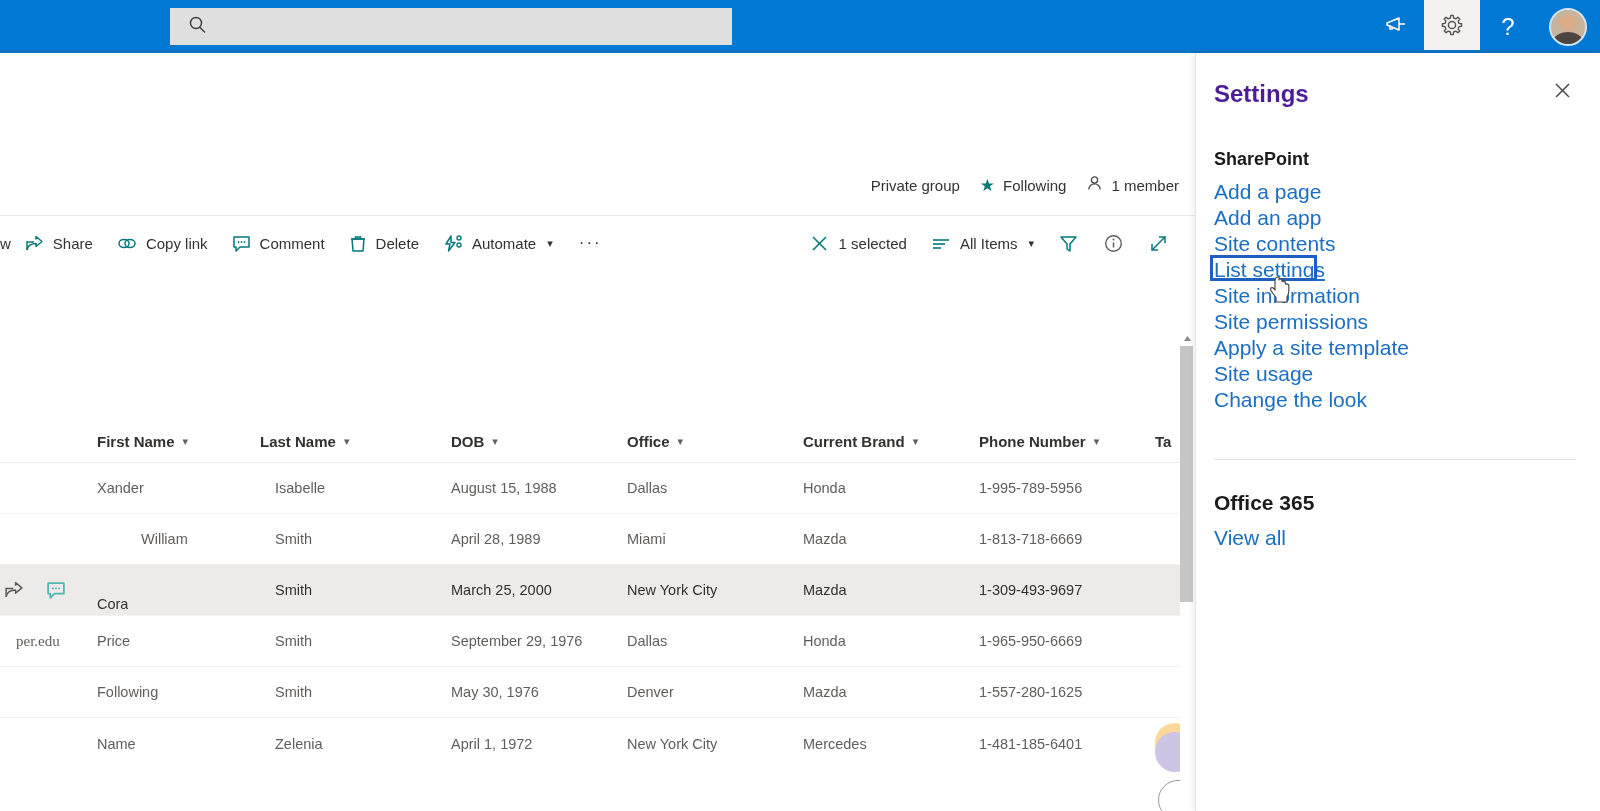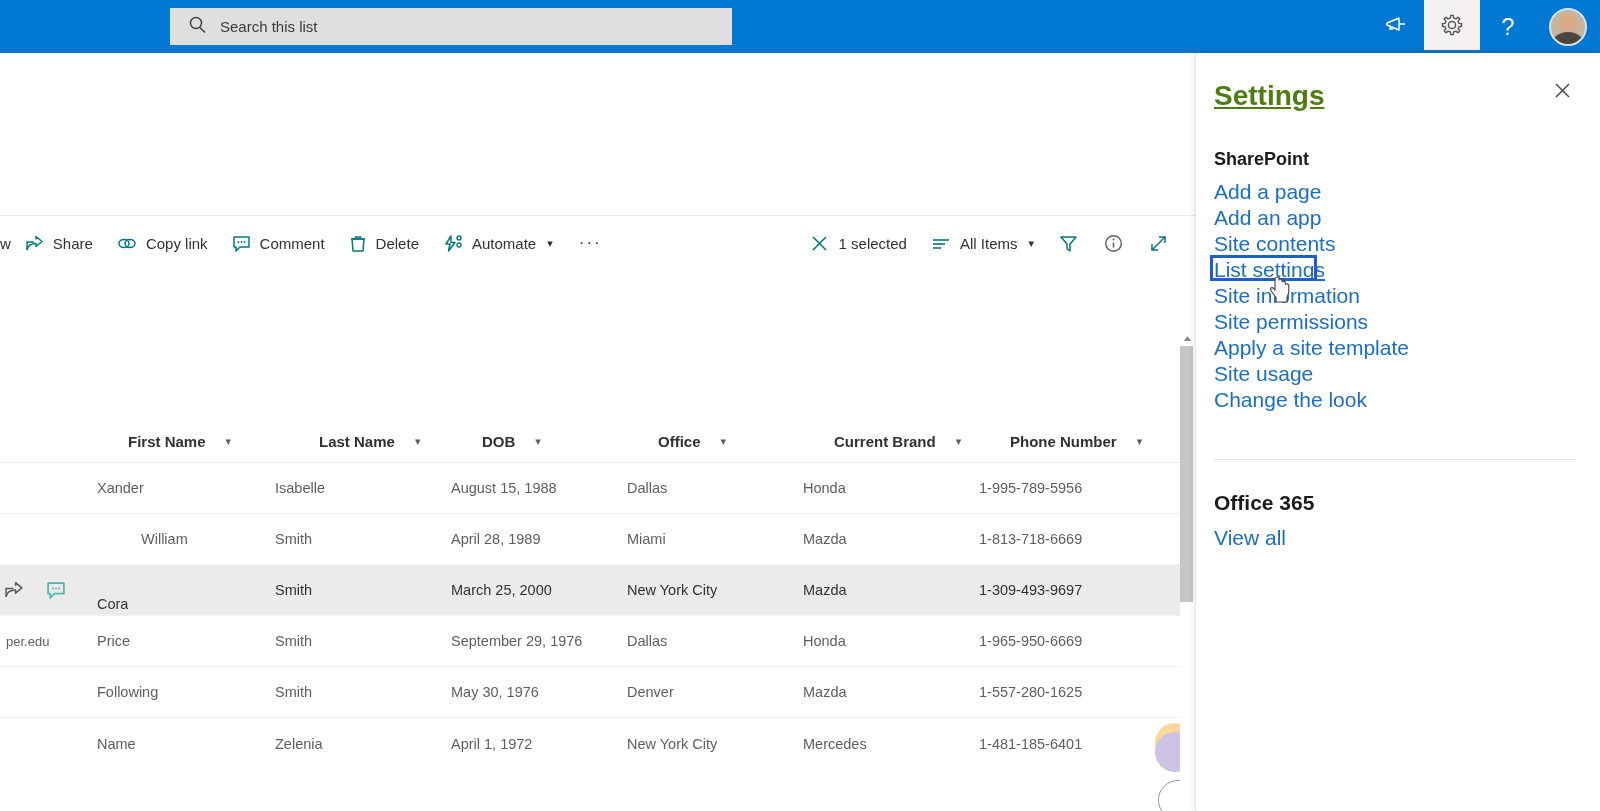--- a/index.html
+++ b/index.html
@@ -404,7 +404,6 @@
         <line x1="12" y1="12.4" x2="17" y2="17.6" stroke="#3b3b3b" stroke-width="1.4"></line>
       </svg>
     </span>
-    <input class="search-input" type="text" placeholder="Search this list" style="">
   </div>
 
   <div class="suite-actions">

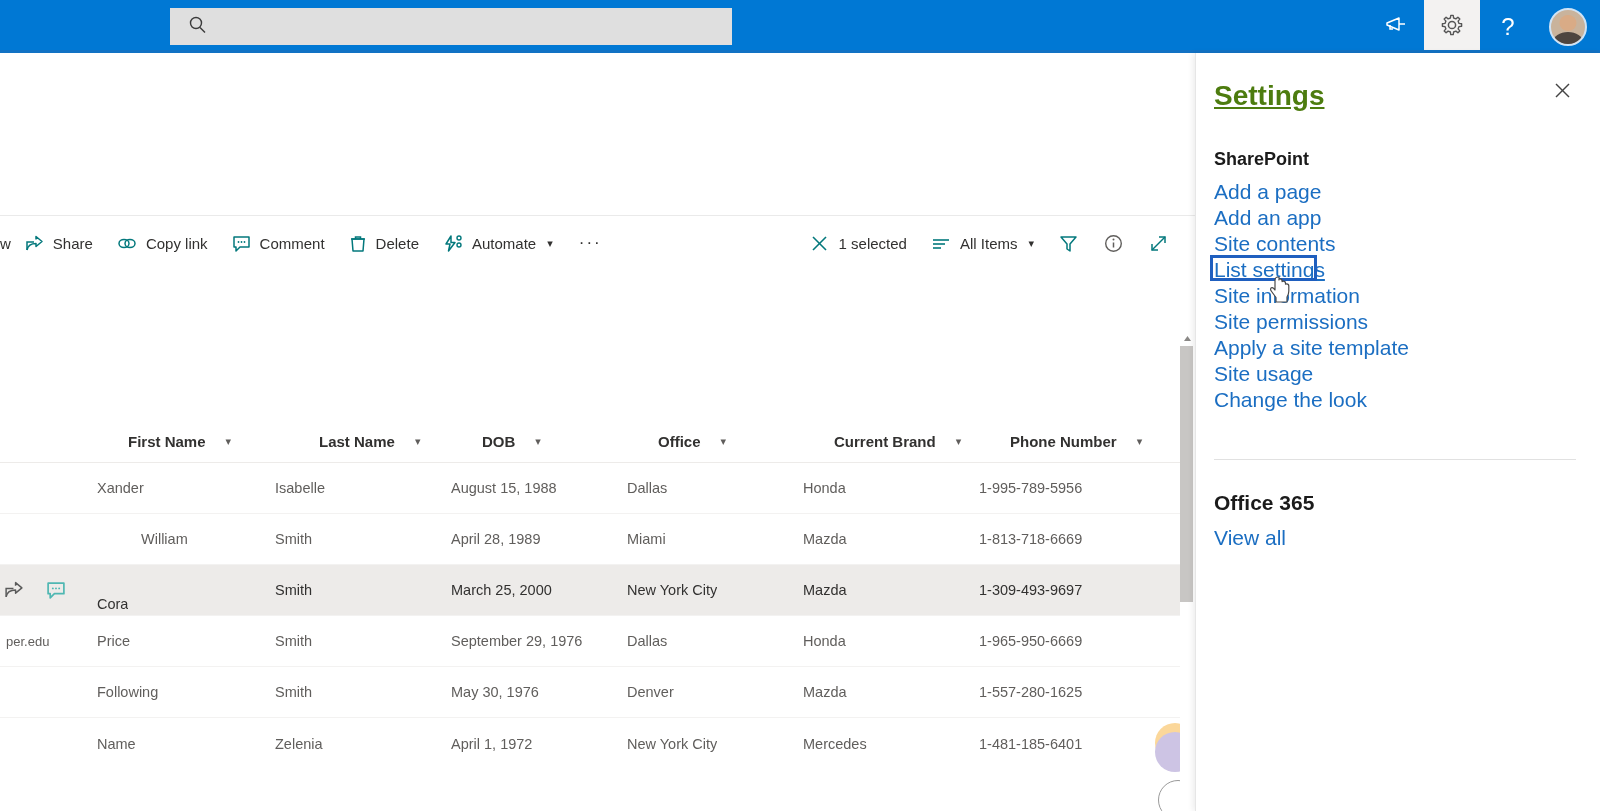--- a/index.html
+++ b/index.html
@@ -334,10 +334,9 @@
   .panel-title {
     position: absolute;
     top: 27px; left: 18px;
-    font-size: 28px;
-    color: #4d7c0f;
+    font-size: 24px;
+    color: #4c1d95;
     font-weight: 600;
-    text-decoration: underline;
   }
   .panel-close {
     position: absolute;

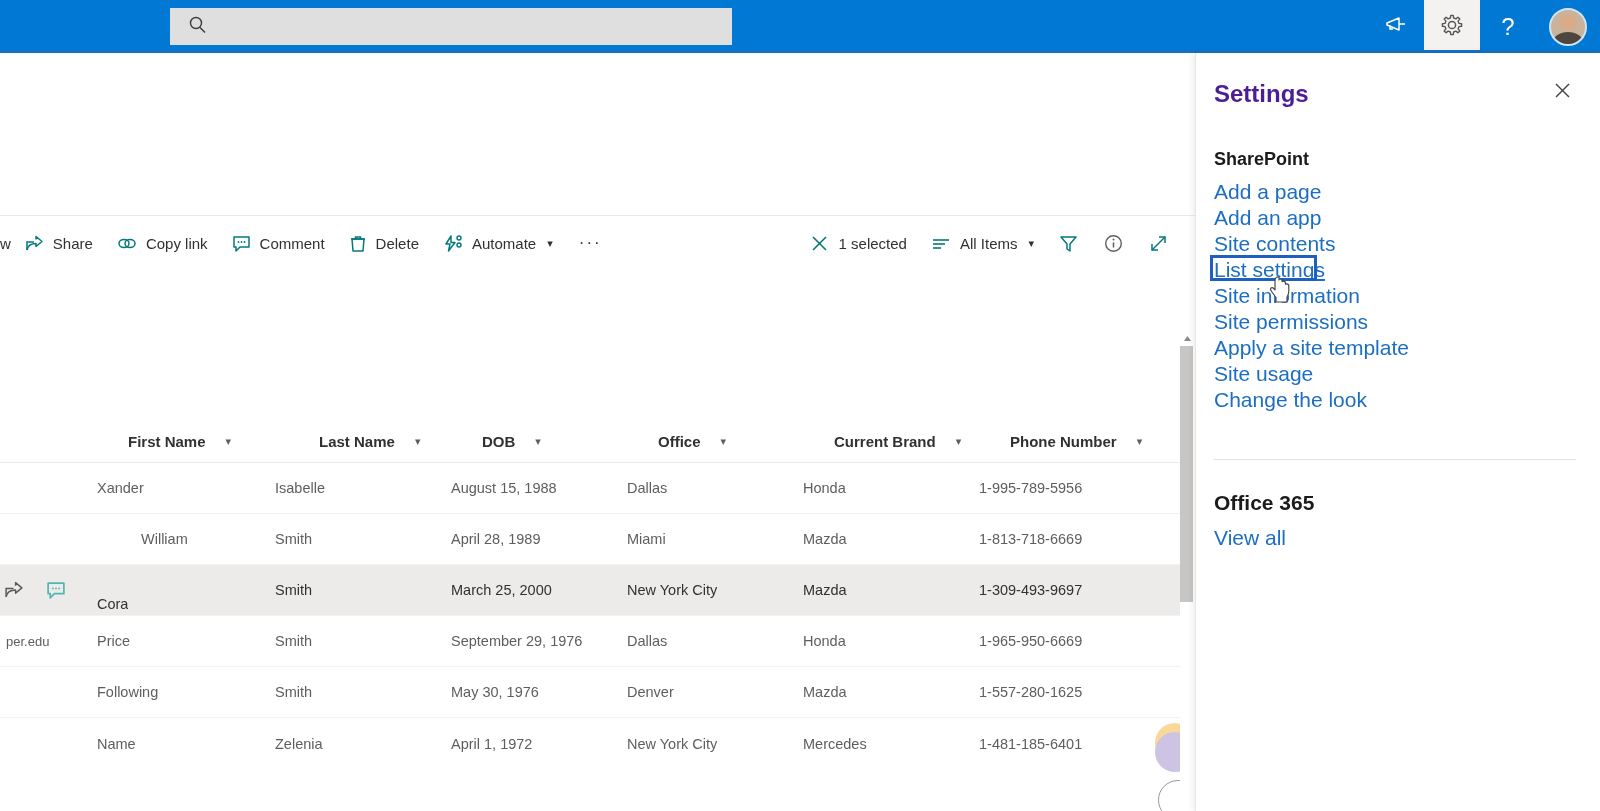--- a/index.html
+++ b/index.html
@@ -437,6 +437,24 @@
 
   <div class="site-header-strip"></div>
 
+  <div class="site-meta">
+    <div class="meta-item static">
+      <span>Private group</span>
+    </div>
+    <div class="meta-item">
+      <span class="star-icon">★</span>
+      <span>Following</span>
+    </div>
+    <div class="meta-item">
+      <span class="person-icon">
+        <svg width="17" height="17" viewBox="0 0 17 17">
+          <circle cx="8.5" cy="5" r="3.1" fill="none" stroke="#4a4a4a" stroke-width="1.3"></circle>
+          <path d="M2.8 14.5 a5.7 5.7 0 0 1 11.4 0" fill="none" stroke="#4a4a4a" stroke-width="1.3"></path>
+        </svg>
+      </span>
+      <span>1 member</span>
+    </div>
+  </div>
 
   <div class="toolbar-divider"></div>
 

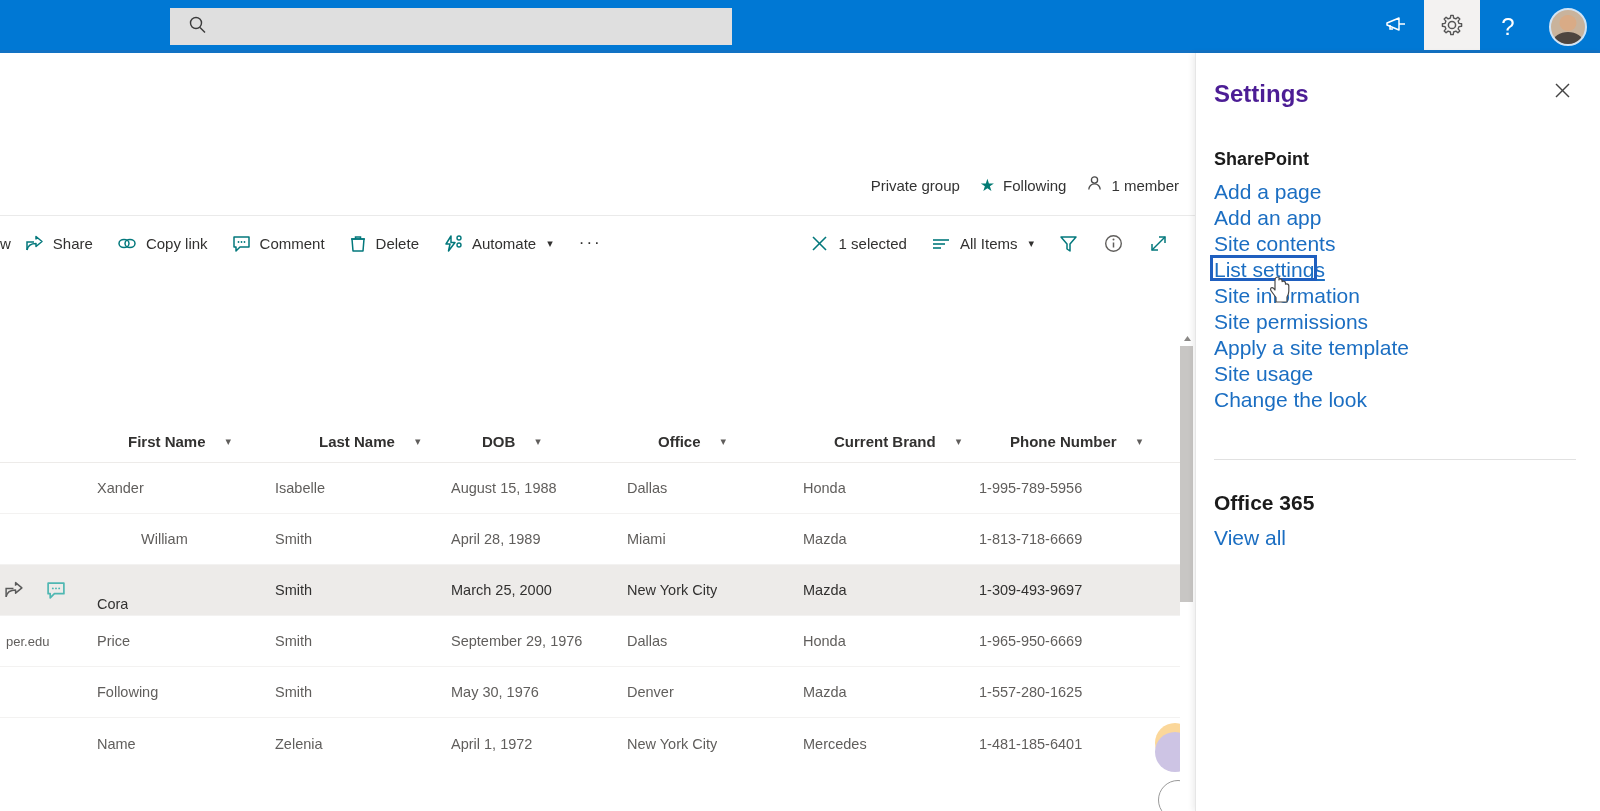--- a/index.html
+++ b/index.html
@@ -233,11 +233,10 @@
     font-weight: 600;
     display: flex;
     align-items: center;
-    gap: 20px;
+    gap: 8px;
     cursor: pointer;
     white-space: nowrap;
     overflow: hidden;
-    margin-left: 31px;
   }
   .col .chev-sm { font-size: 11px; font-weight: 400; color: #605e5c; }
 

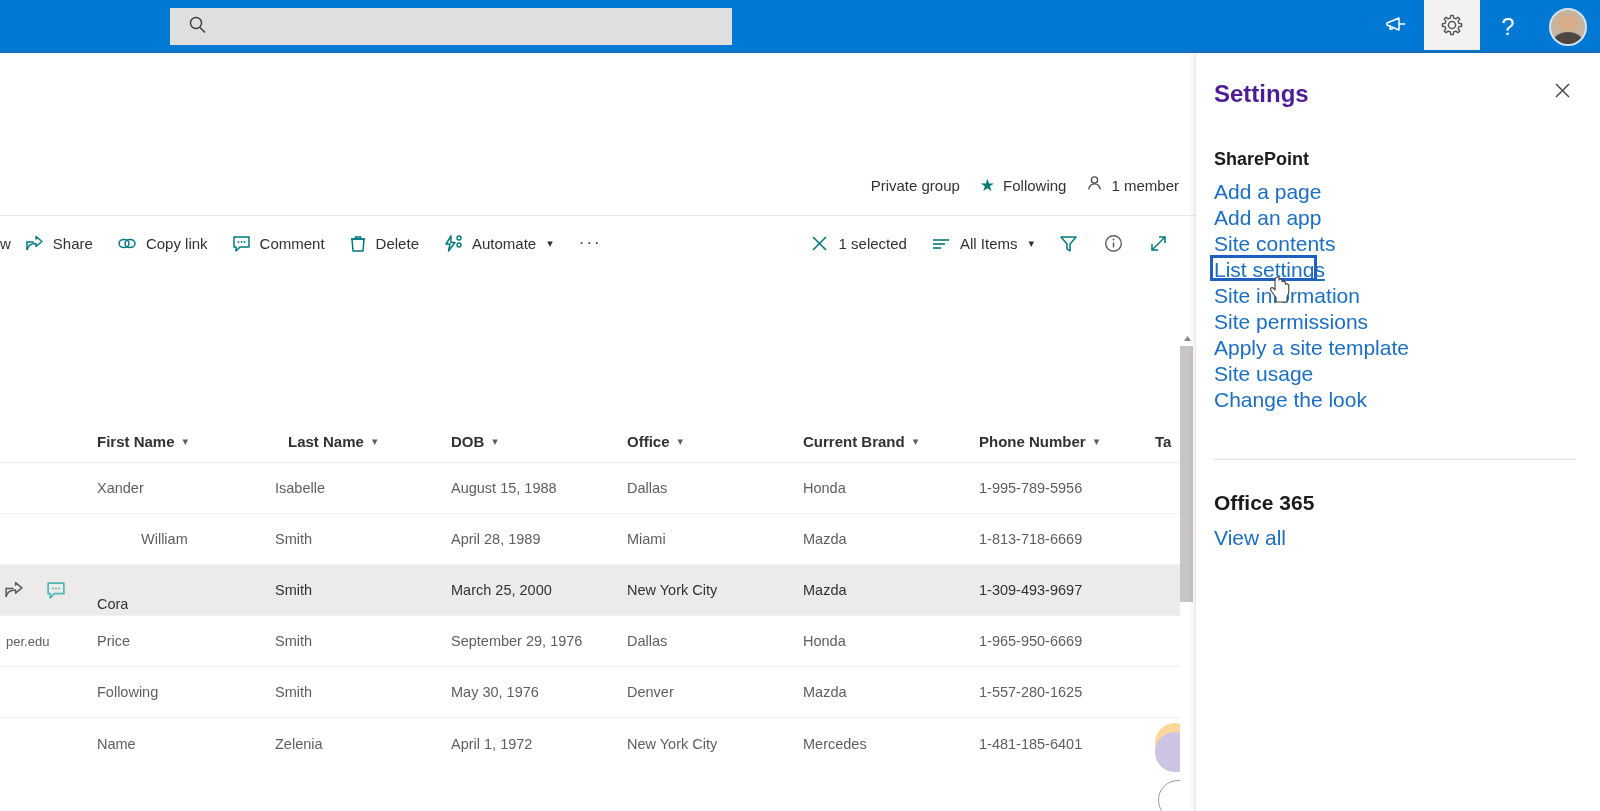--- a/index.html
+++ b/index.html
@@ -579,7 +579,7 @@
         <span>First Name</span>
         <span class="chev-sm">▾</span>
       </div>
-      <div class="col" style="position:absolute;left:288px;width:165px;">
+      <div class="col" style="position:absolute;left:260px;width:165px;">
         <span>Last Name</span>
         <span class="chev-sm">▾</span>
       </div>

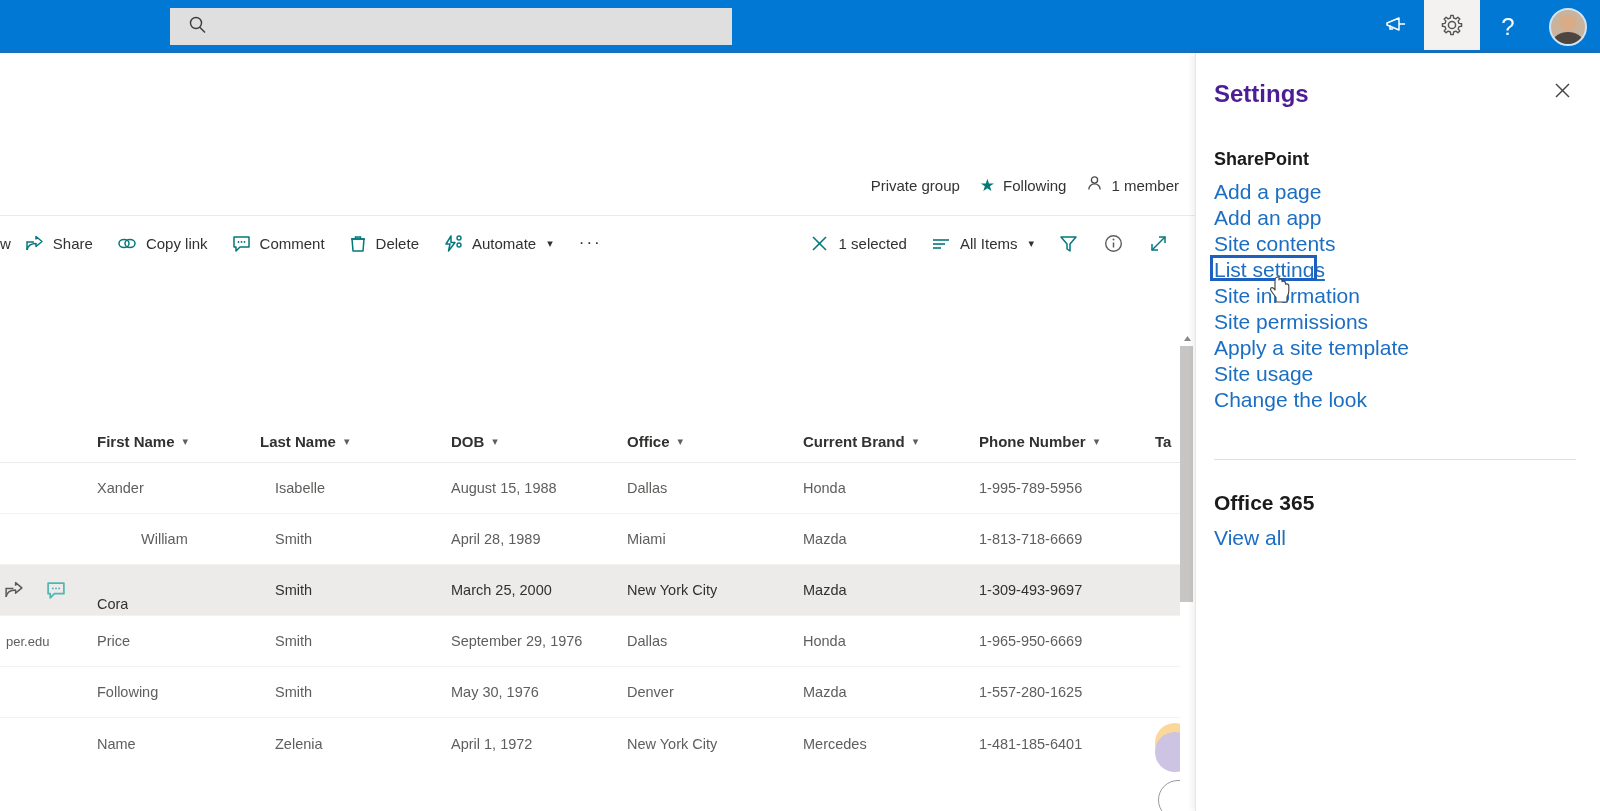--- a/index.html
+++ b/index.html
@@ -276,10 +276,11 @@
     cursor: pointer;
   }
   .lead-text {
-    font-size: 13px;
+    font-size: 15px;
     color: #605e5c;
     white-space: nowrap;
-    padding-left: 6px;
+    padding-left: 16px;
+    font-family: Liberation Serif, serif;
   }
 
   .tag-pill {

